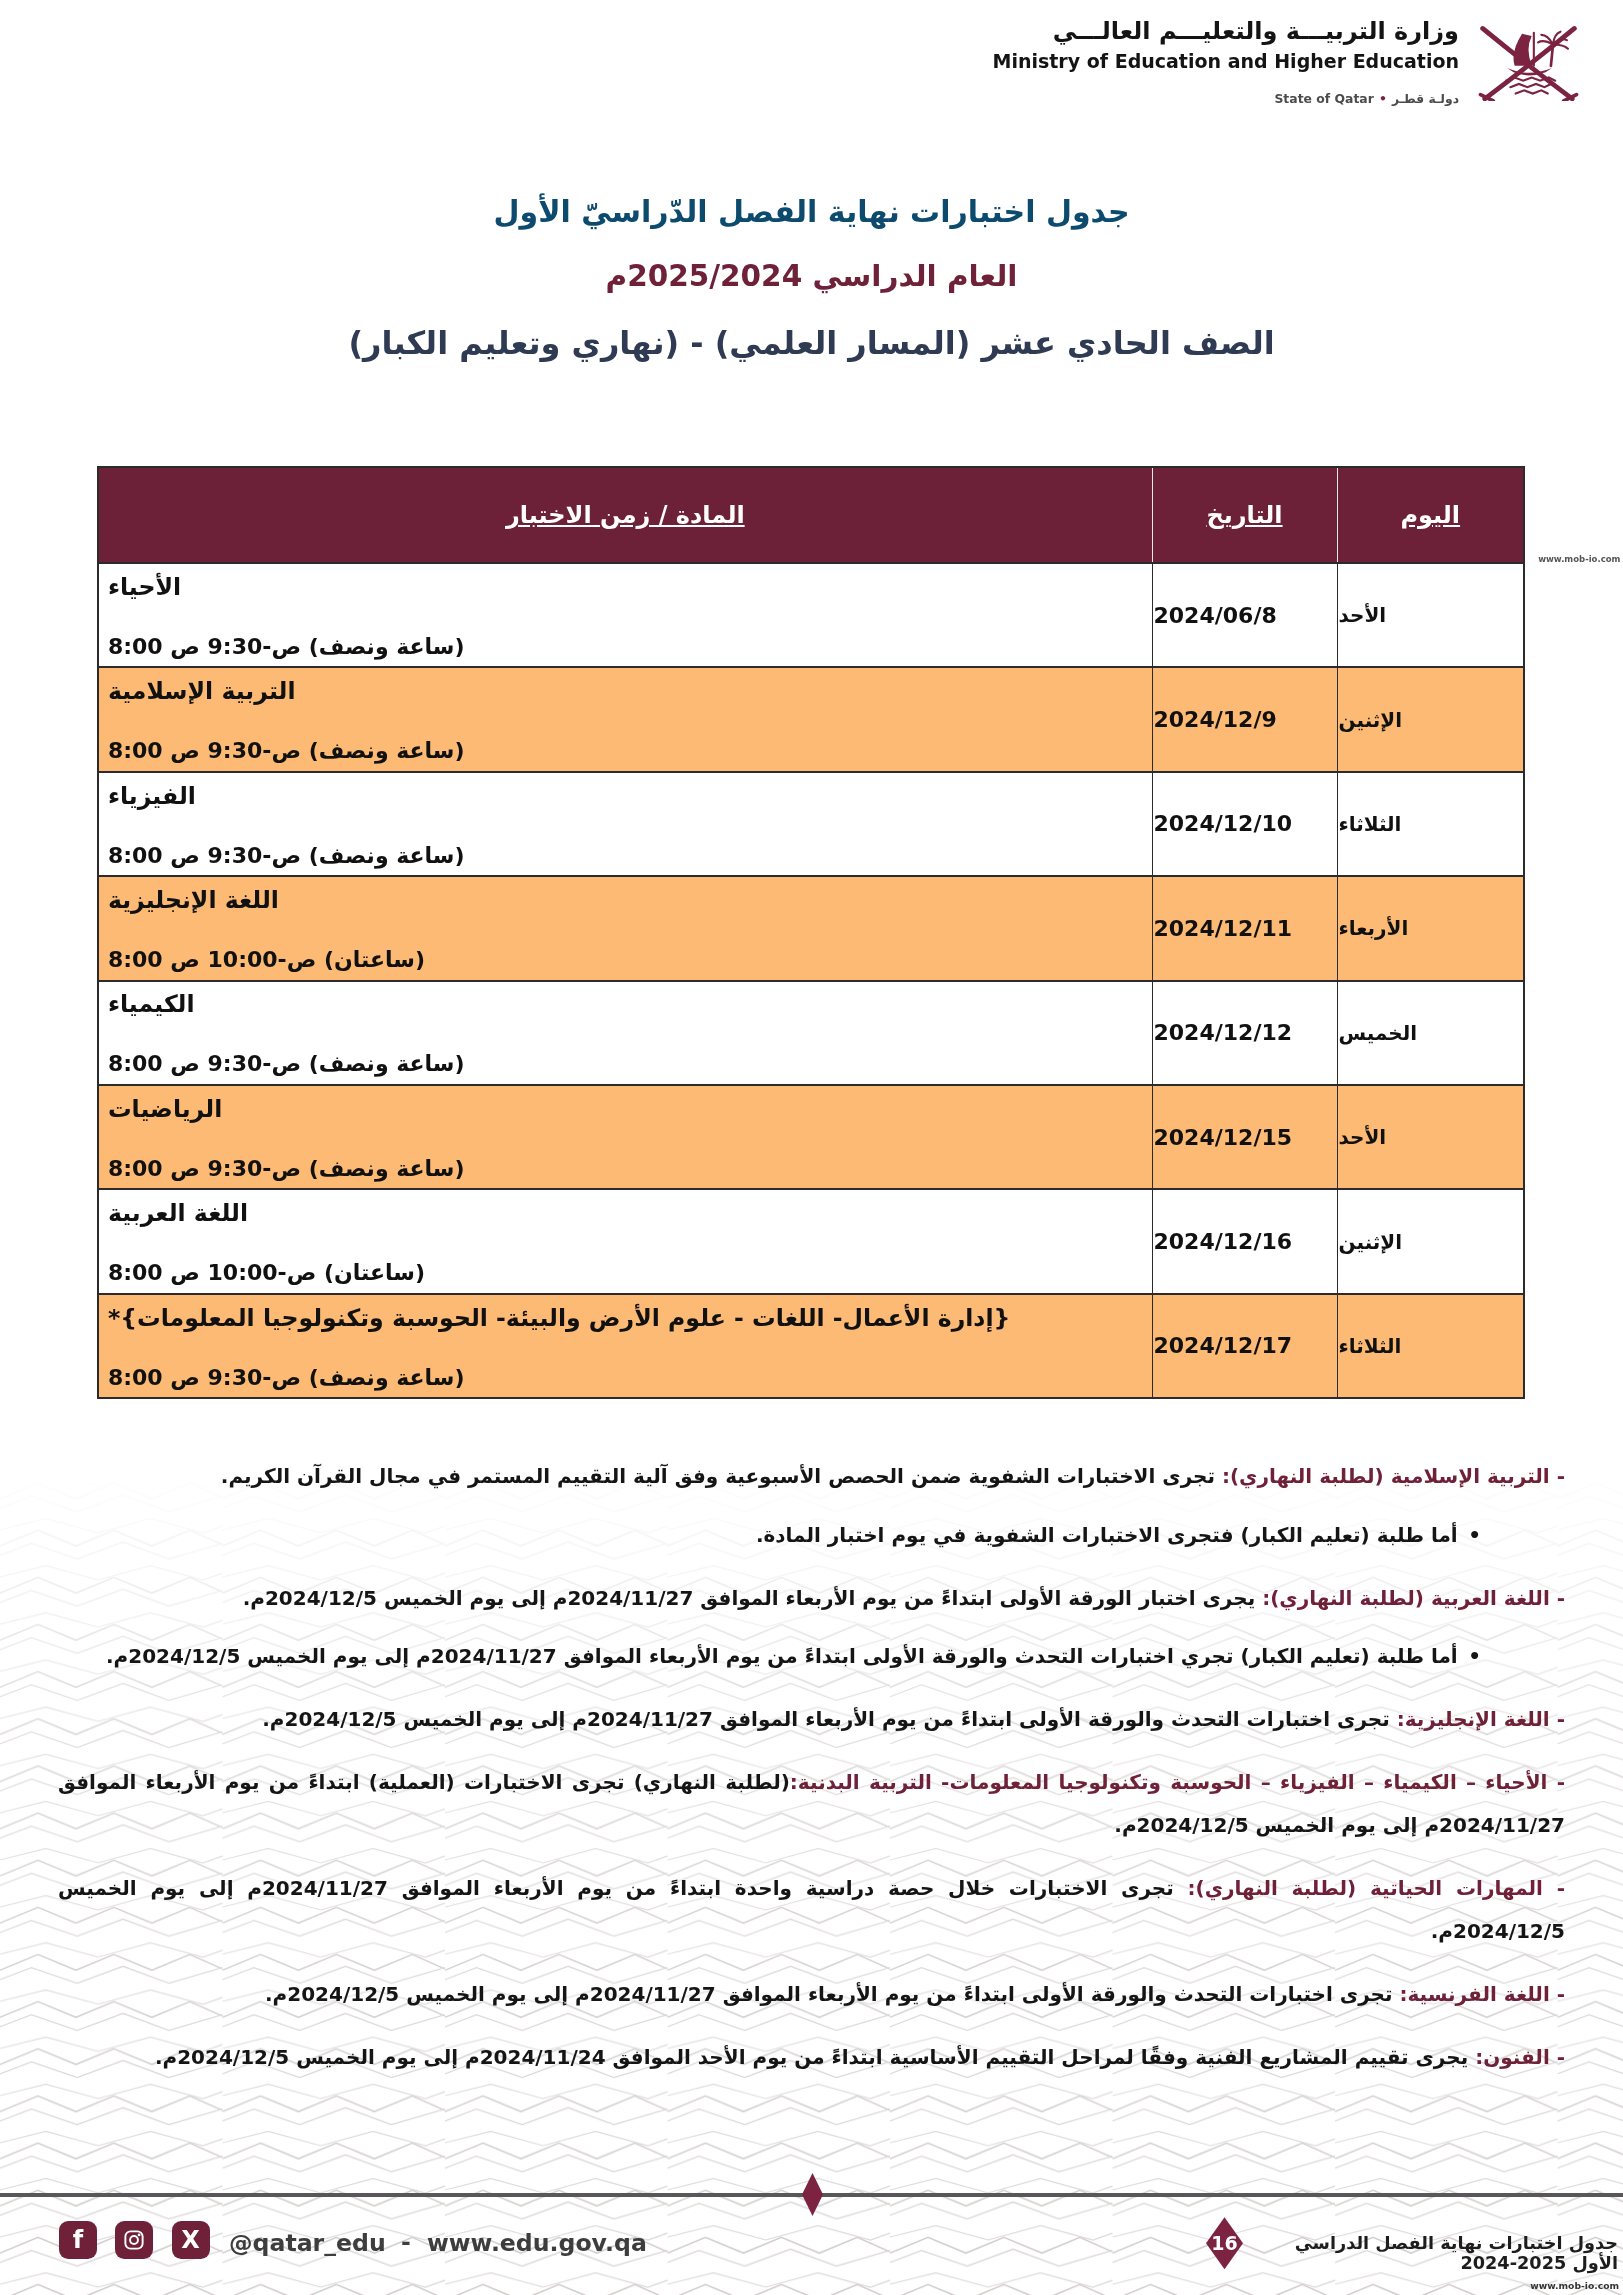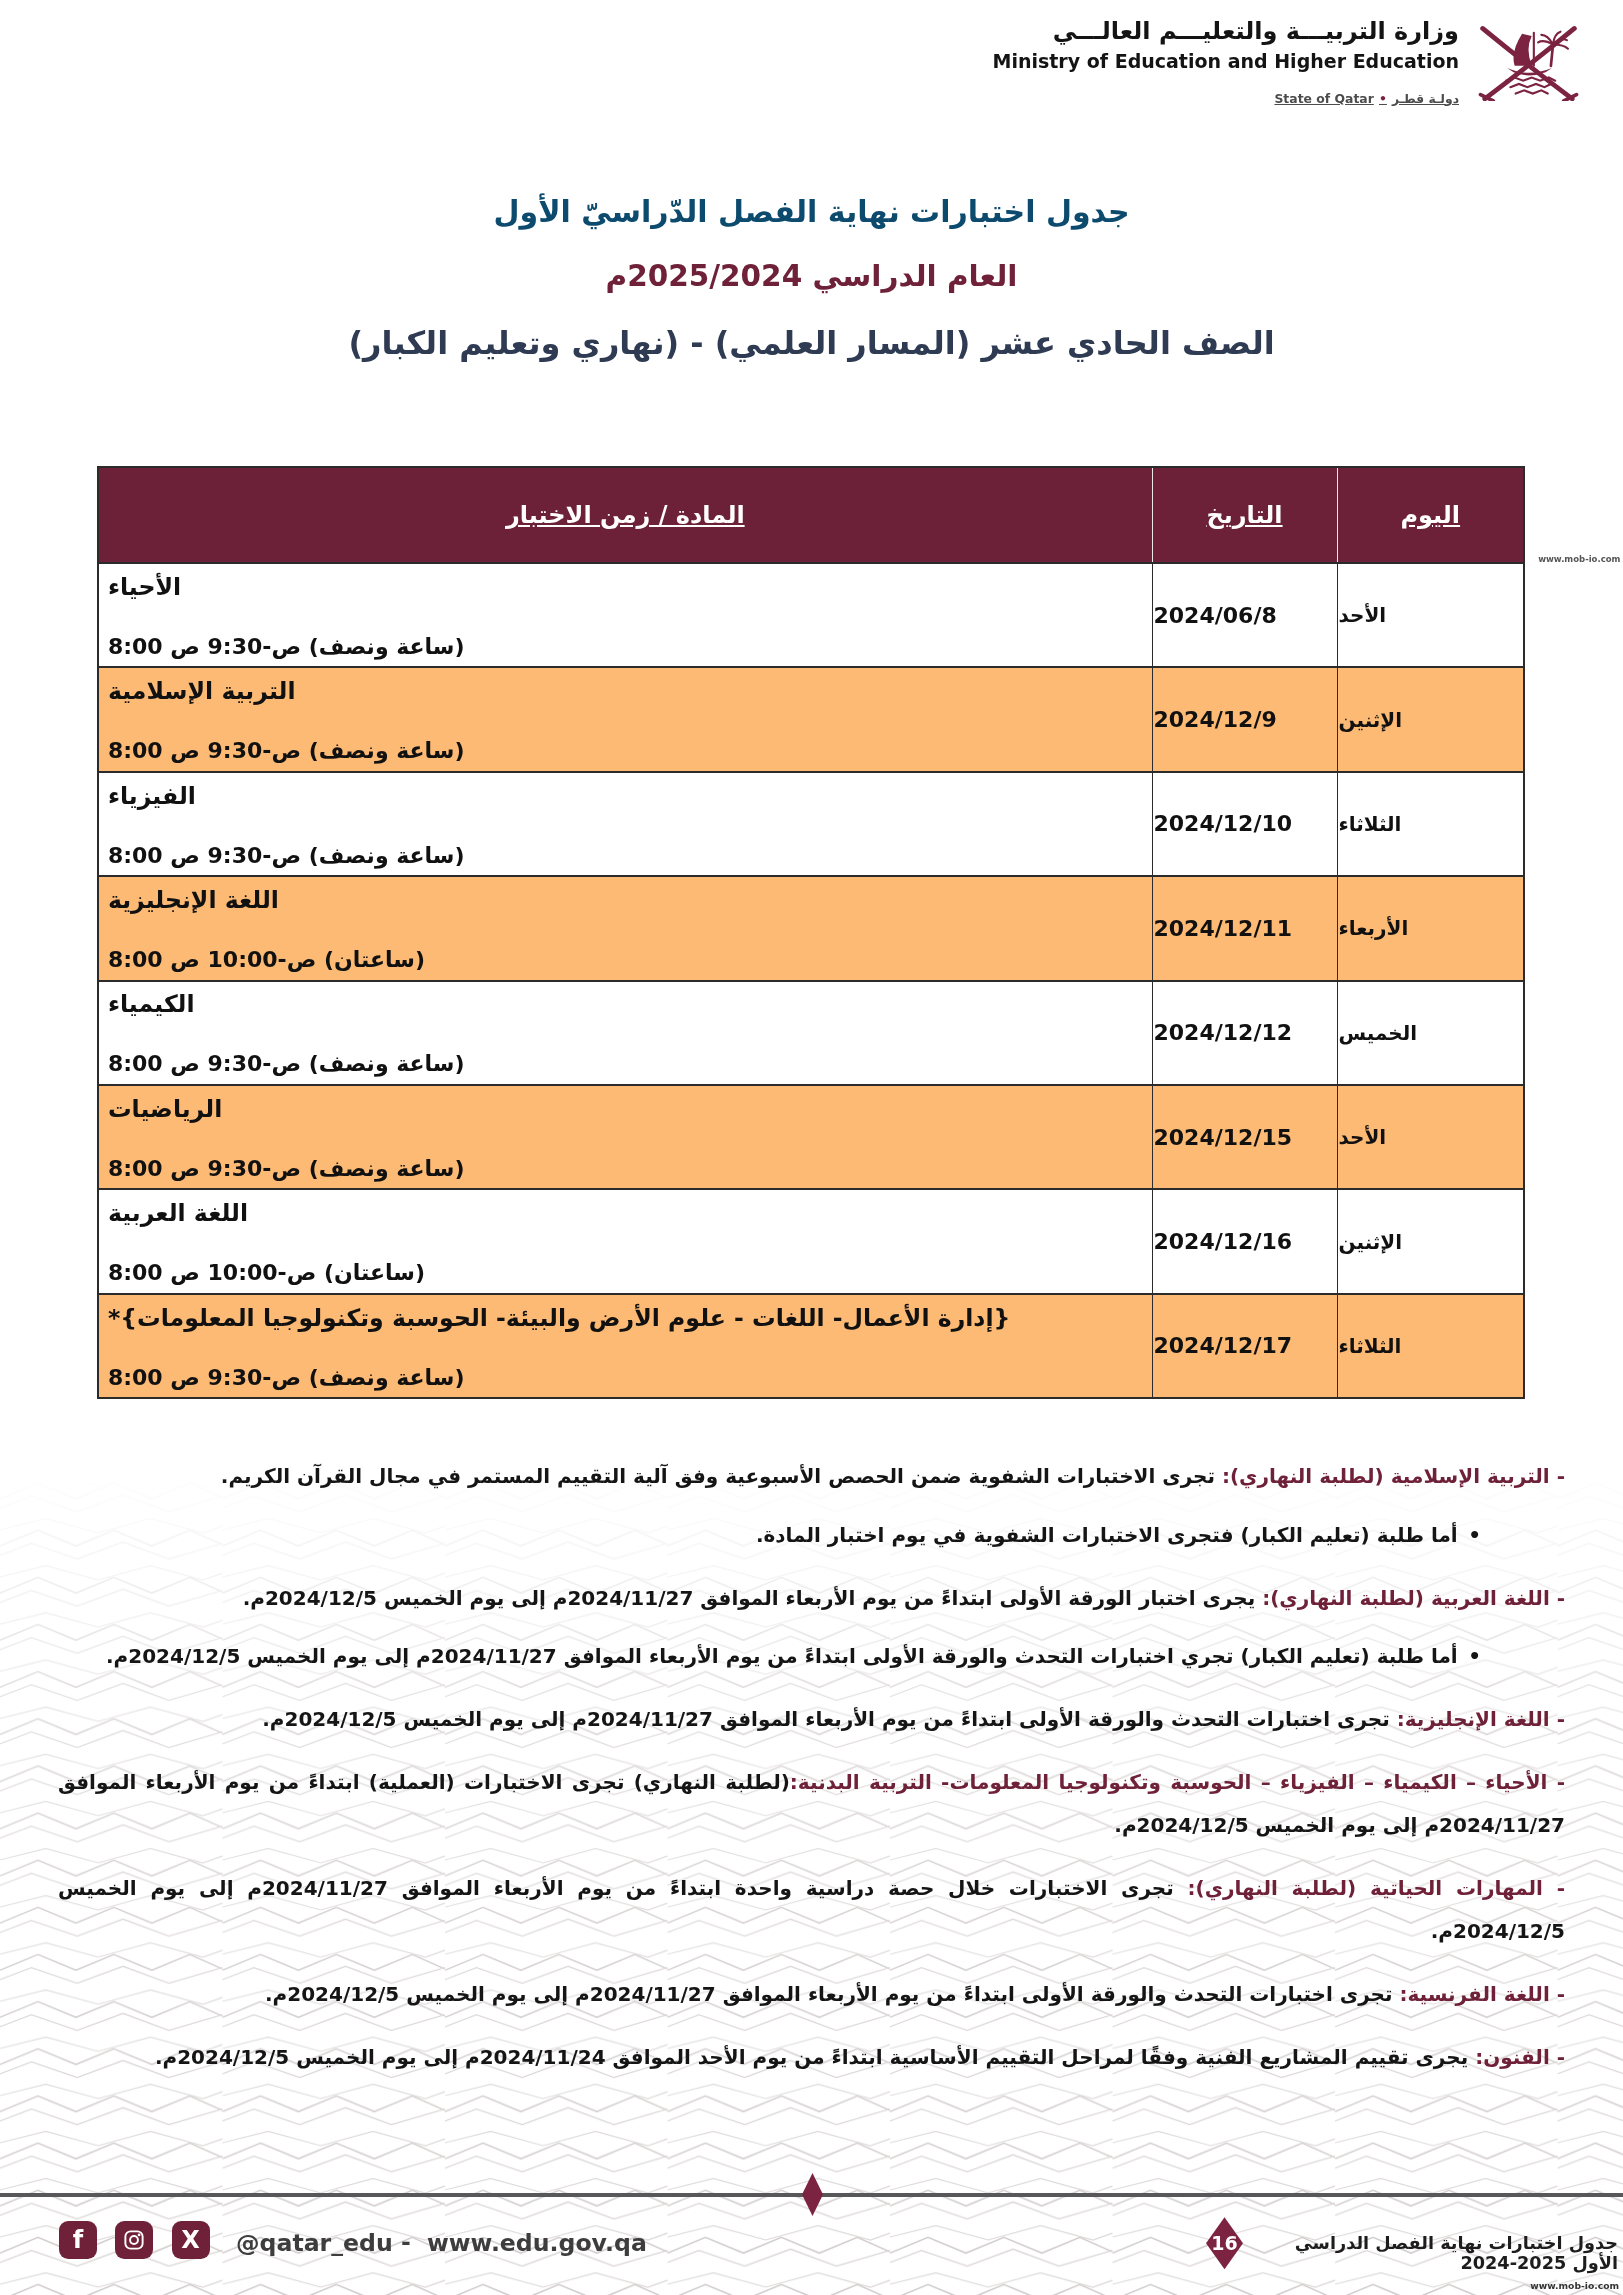--- a/index.html
+++ b/index.html
@@ -14,7 +14,7 @@
   .logo-text{text-align:right;direction:rtl;}
   .l-ar{font-size:24px;font-weight:700;color:#141414;letter-spacing:0;}
   .l-en{font-size:19px;font-weight:600;color:#141414;margin-top:4.6px;direction:ltr;}
-  .l-state{font-size:12.4px;font-weight:600;color:#4c4c4c;margin-top:19px;direction:rtl;text-decoration:underline;}
+  .l-state{font-size:12.4px;font-weight:600;color:#4c4c4c;margin-top:19px;direction:rtl;}
   .l-dot{color:#7b2340;padding:0 5.2px;}
 
   

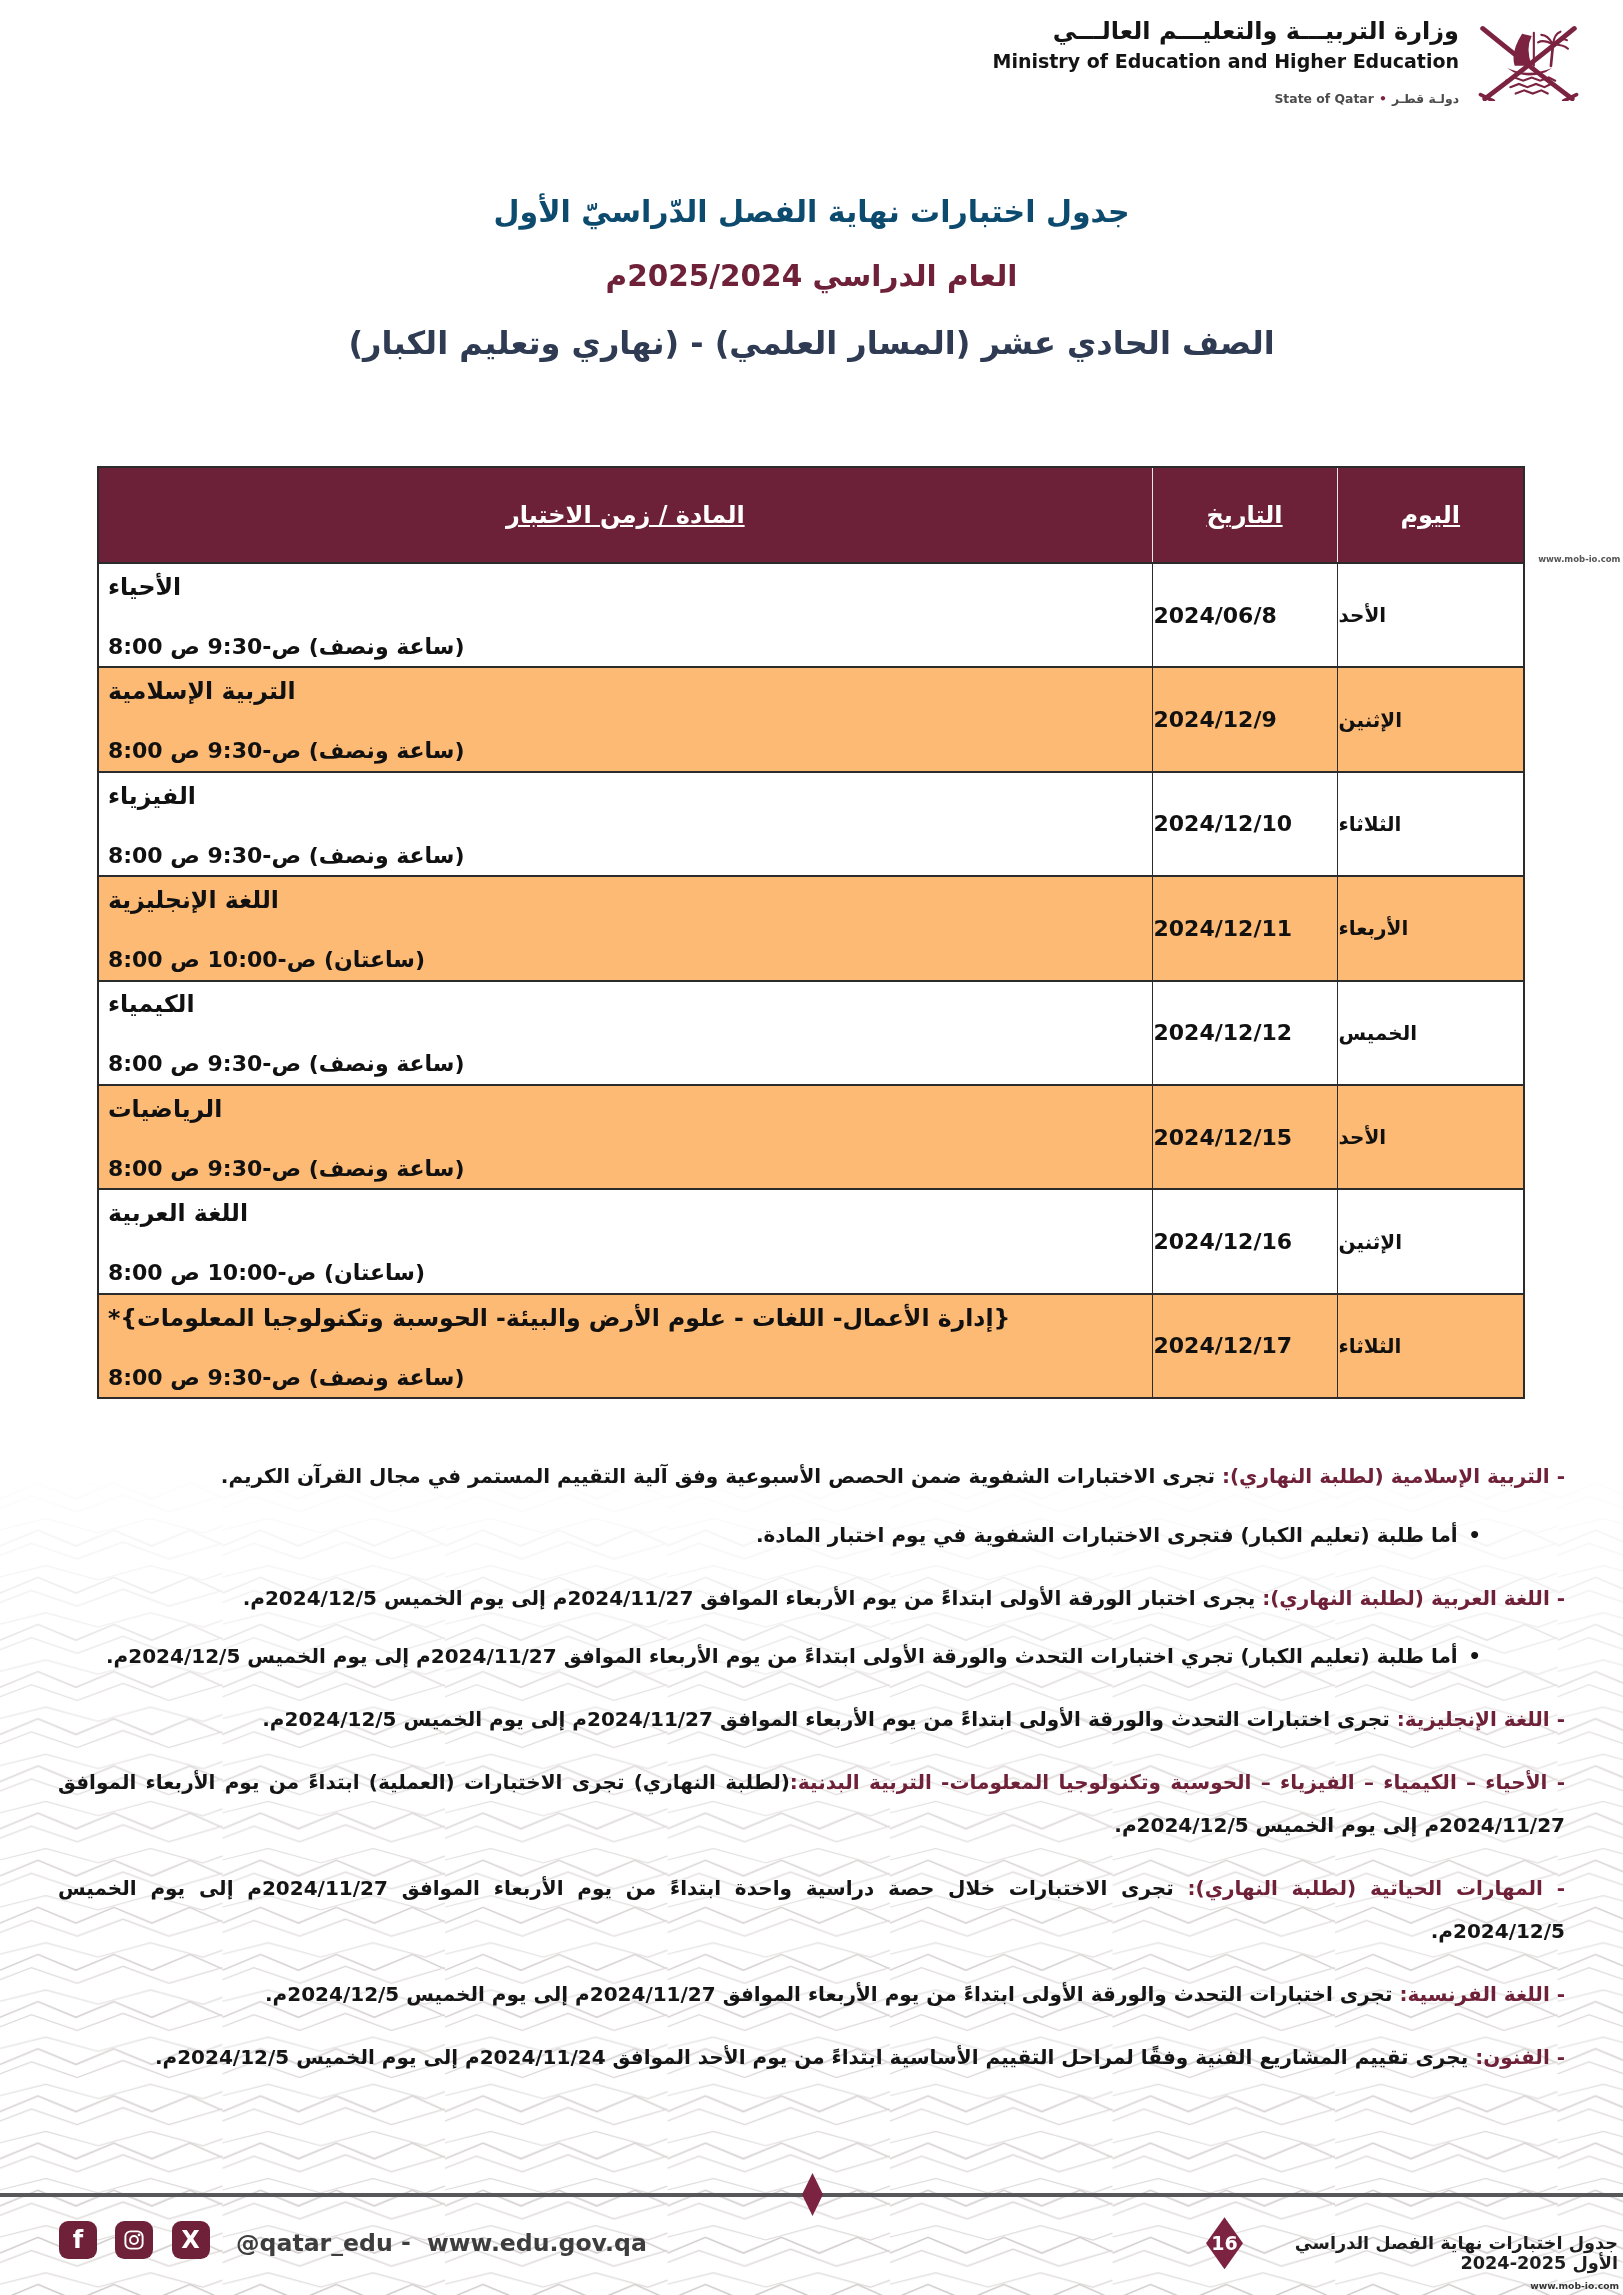--- a/index.html
+++ b/index.html
@@ -57,7 +57,7 @@
   .social{position:absolute;left:59px;top:5.2px;display:flex;gap:18.3px;}
   .sicon{width:38px;height:38px;background:#6E2139;border-radius:9.2px;color:#fff;
          display:flex;align-items:center;justify-content:center;font-size:24px;font-weight:700;}
-  .handle{position:absolute;left:236px;top:13px;font-size:23.6px;font-weight:700;color:#3d3d3d;}
+  .handle{position:absolute;left:229px;top:13px;font-size:23.6px;font-weight:700;color:#3d3d3d;}
   .fsep{position:absolute;left:401px;top:11.8px;font-size:23.6px;font-weight:700;color:#3d3d3d;}
   .site{position:absolute;left:427px;top:13px;font-size:23.6px;font-weight:600;color:#3d3d3d;}
   .pagebadge{position:absolute;left:1206px;top:1.3px;width:37px;height:52px;background:#7b2340;

